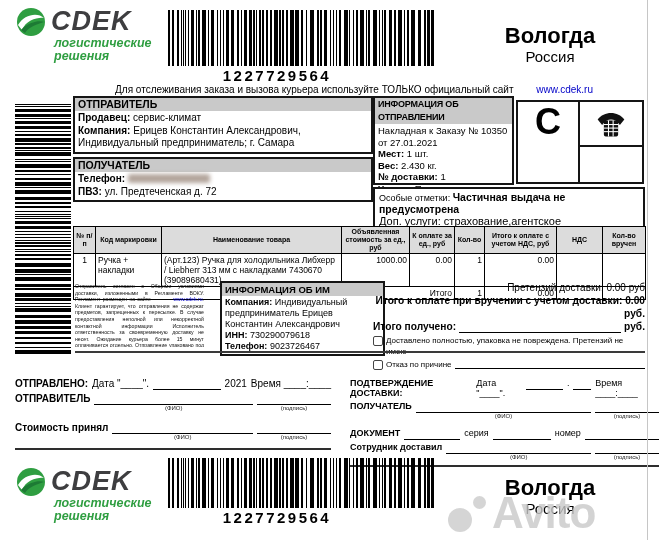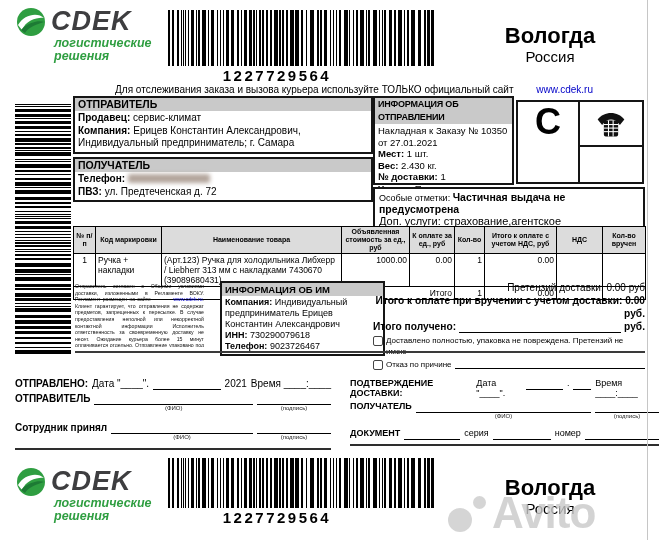--- a/index.html
+++ b/index.html
@@ -395,7 +395,7 @@
         </span>
     </div>
     <div class="sigrow" style="margin-top:10px;">
-      <b>Сотрудник принял</b>
+      <b>Стоимость принял</b>
       <span class="fld grow">
           <span class="ln"></span>
           <span class="cap">(ФИО)</span>

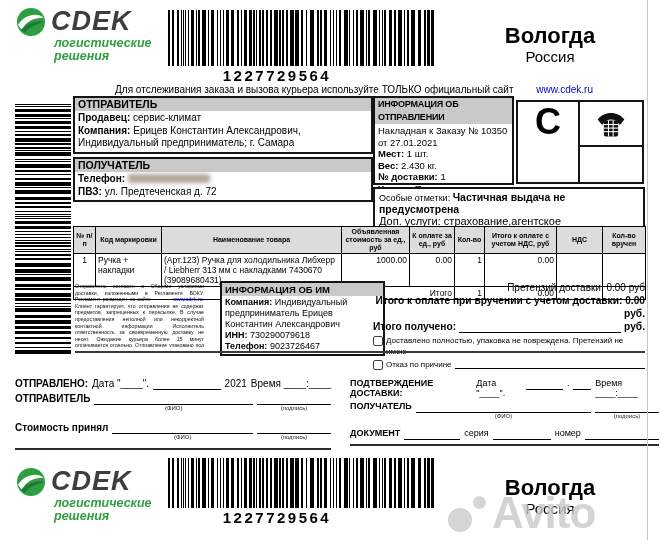--- a/index.html
+++ b/index.html
@@ -436,6 +436,17 @@
       <span>номер</span>
       <span class="ln grow"></span>
     </div>
+    <div class="sigrow" style="margin-top:2px;">
+      <b>Сотрудник доставил</b>
+      <span class="fld grow">
+          <span class="ln"></span>
+          <span class="cap">(ФИО)</span>
+        </span>
+      <span class="fld" style="width:64px;">
+          <span class="ln"></span>
+          <span class="cap">(подпись)</span>
+        </span>
+    </div>
     <div class="thick" style="margin-top:4px;"></div>
   </div>
 

